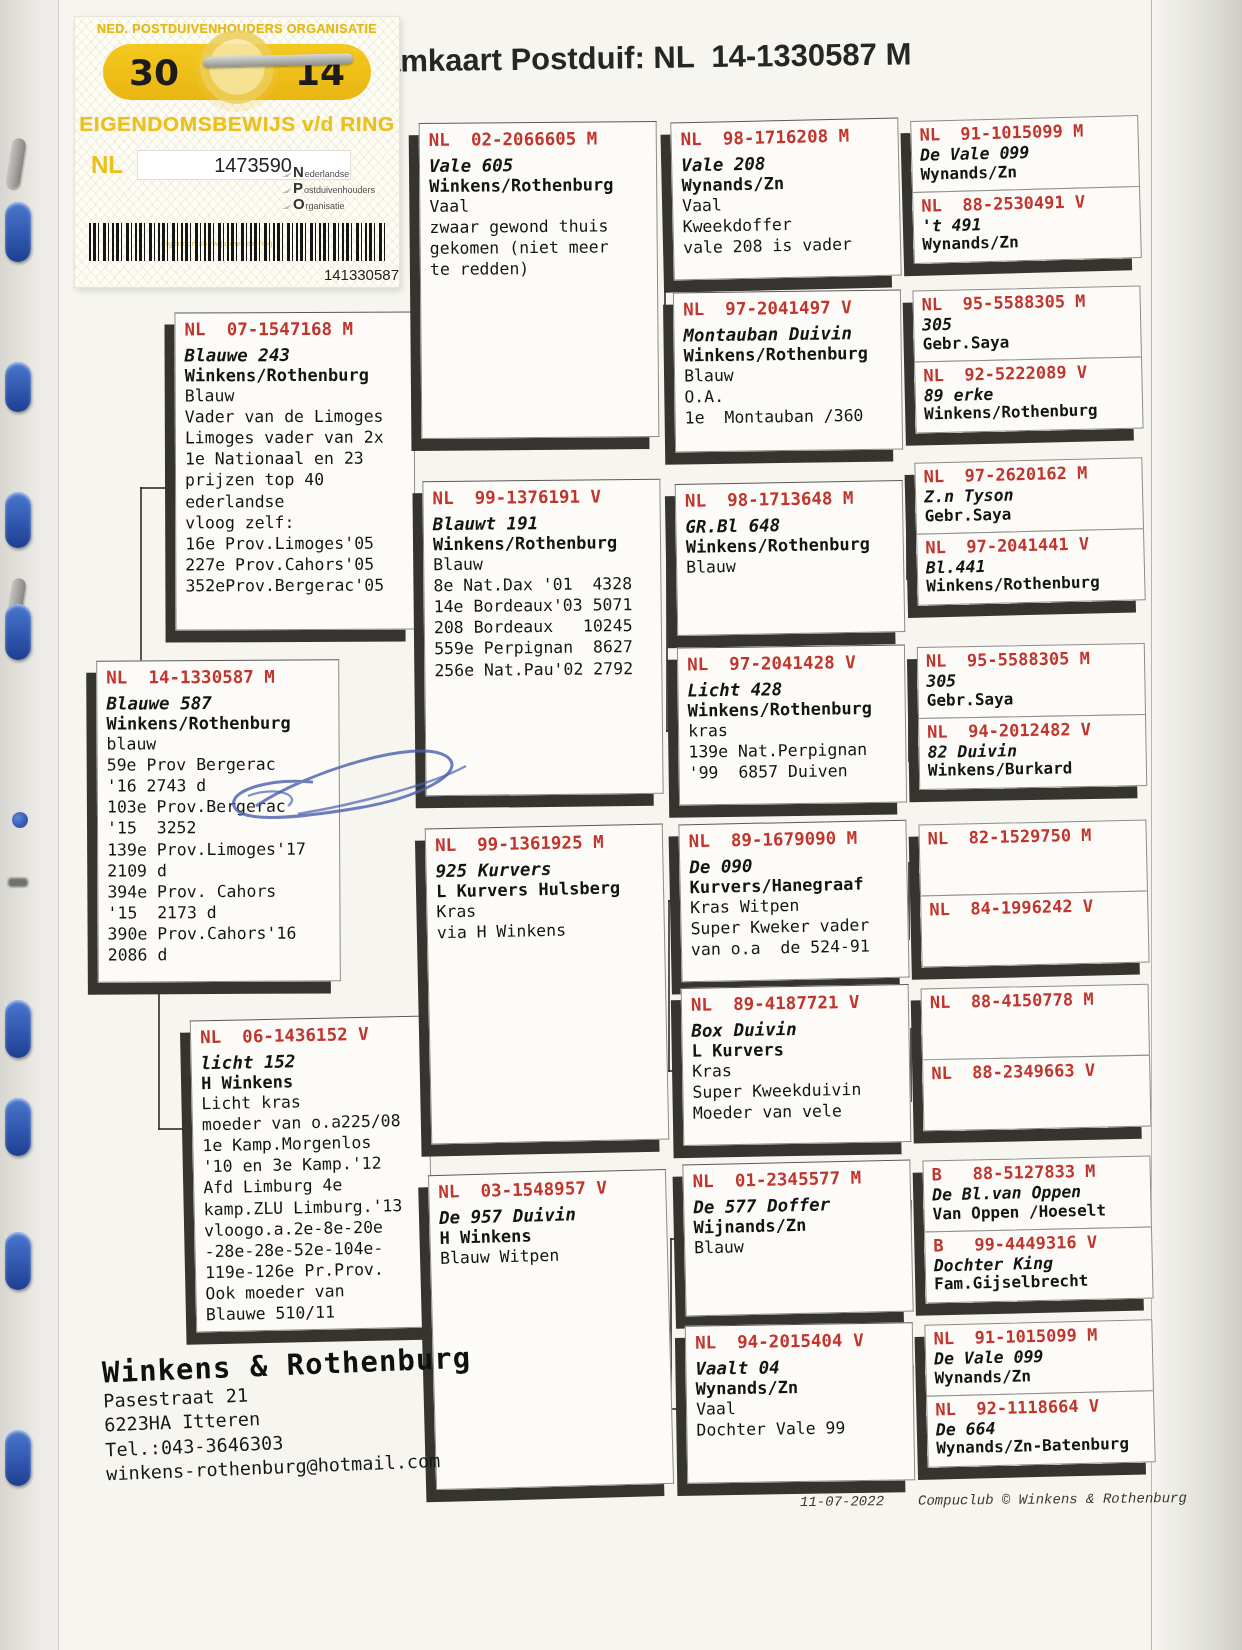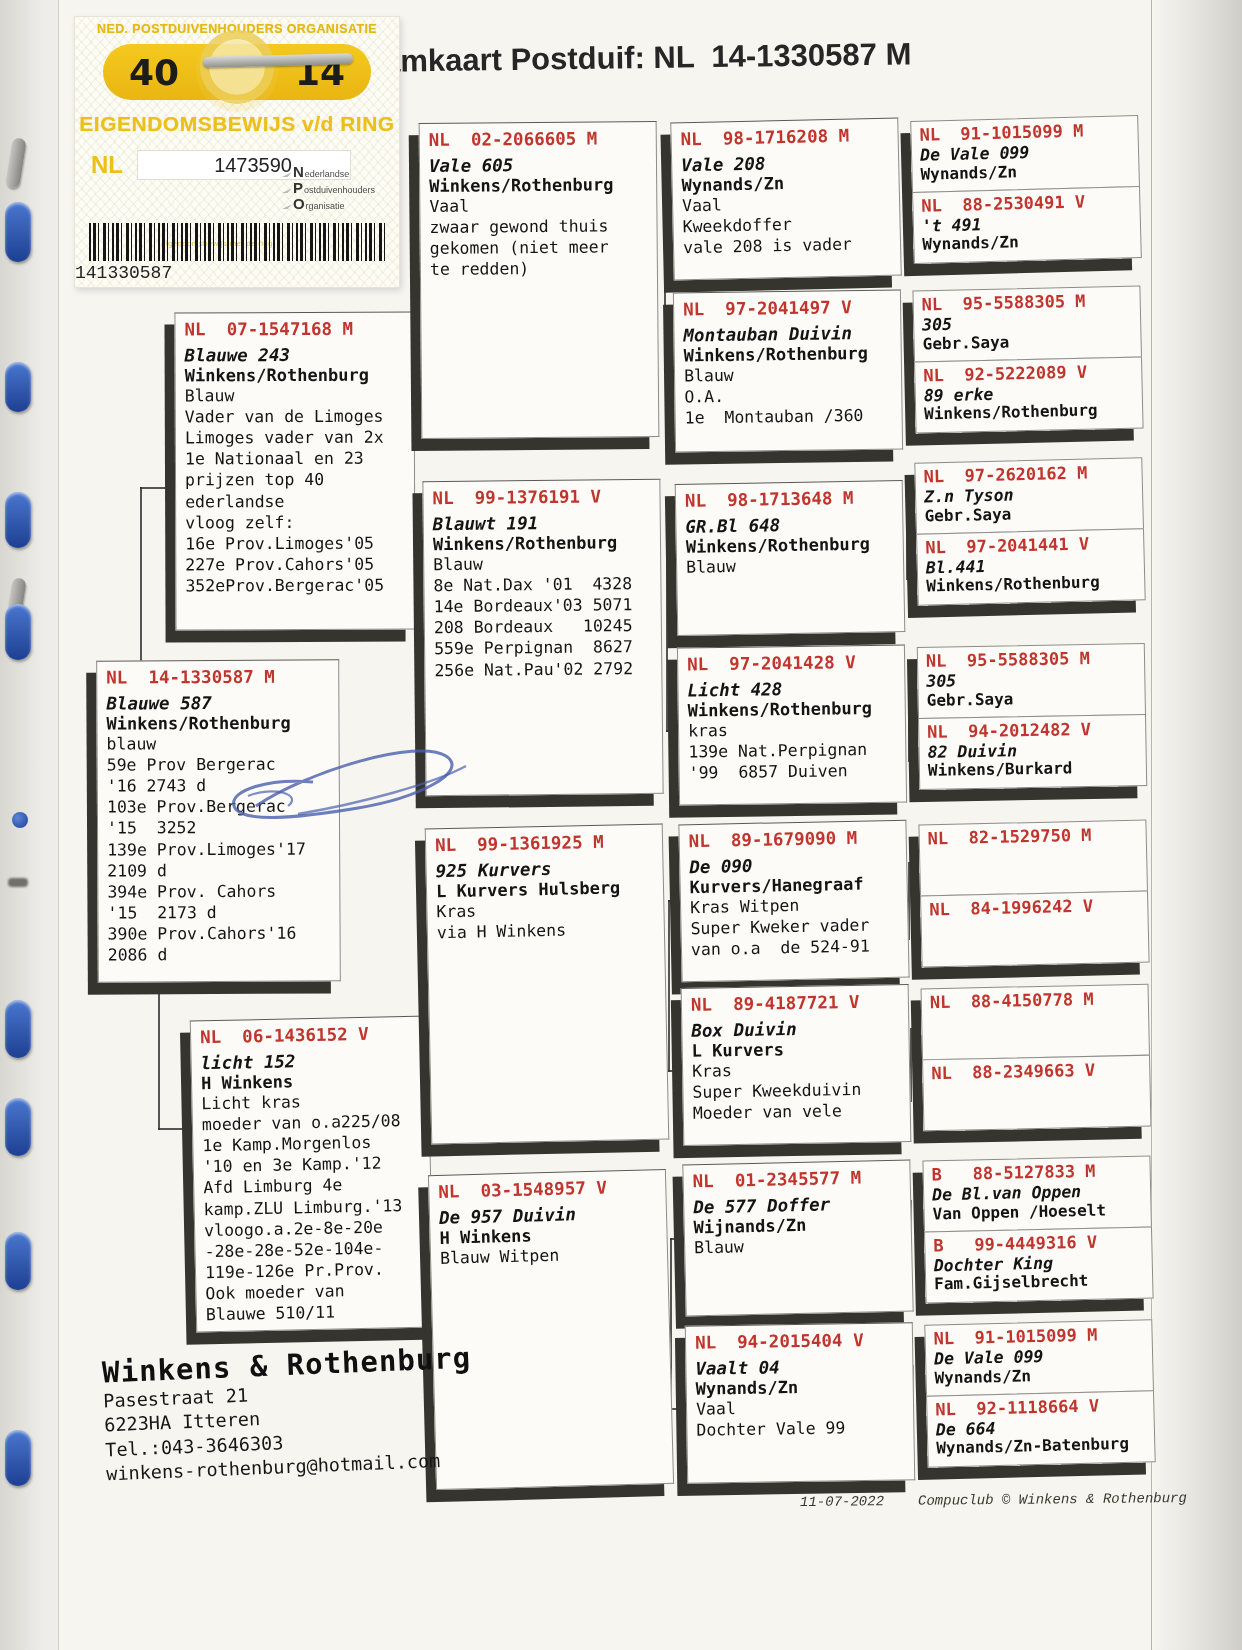--- a/index.html
+++ b/index.html
@@ -142,7 +142,7 @@
   <div id="sticker">
     <div class="st-org">NED. POSTDUIVENHOUDERS ORGANISATIE</div>
     <div class="st-pill">
-      <span>40</span>
+      <span>30</span>
       <div class="st-emblem"></div>
       <span>14</span>
     </div>

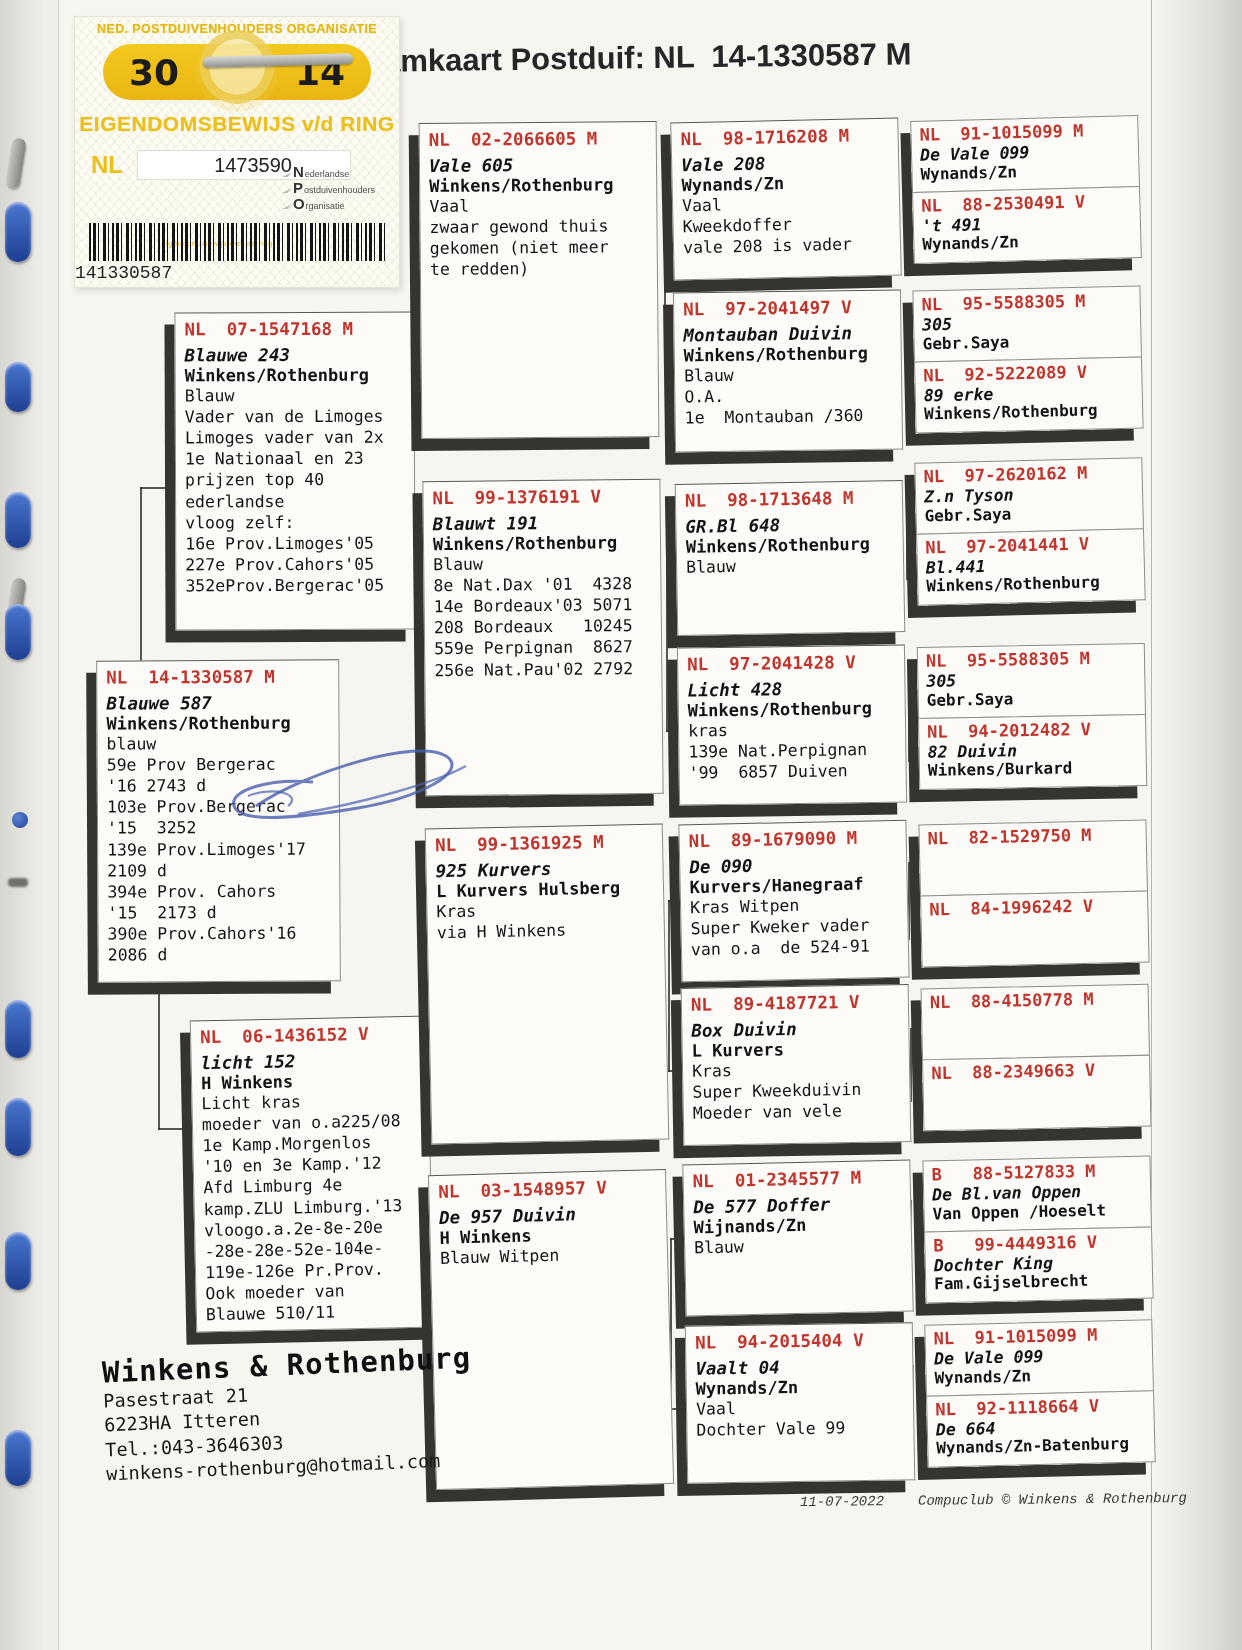--- a/index.html
+++ b/index.html
@@ -59,7 +59,7 @@
       repeating-linear-gradient(90deg,#151515 0 2px,rgba(0,0,0,0) 2px 4px,#151515 4px 7px,rgba(0,0,0,0) 7px 9px,
       #151515 9px 10px,rgba(0,0,0,0) 10px 14px,#151515 14px 17px,rgba(0,0,0,0) 17px 19px,
       #151515 19px 20px,rgba(0,0,0,0) 20px 23px);}
-  .st-bcnum{position:absolute;left:0;right:0;bottom:4px;text-align:left;font-size:18px;color:#222;font-family:Liberation Mono, monospace;}
+  .st-bcnum{position:absolute;left:0;right:0;bottom:4px;text-align:right;font-size:15px;color:#222;}
   
   .box{position:absolute;background:#fcfbf7;border:1.5px solid #8d8c86;border-top-color:#5a5955;
        box-shadow:-10px 12px 0 0 #35342f;padding:6px 9px;box-sizing:border-box;z-index:2;}

